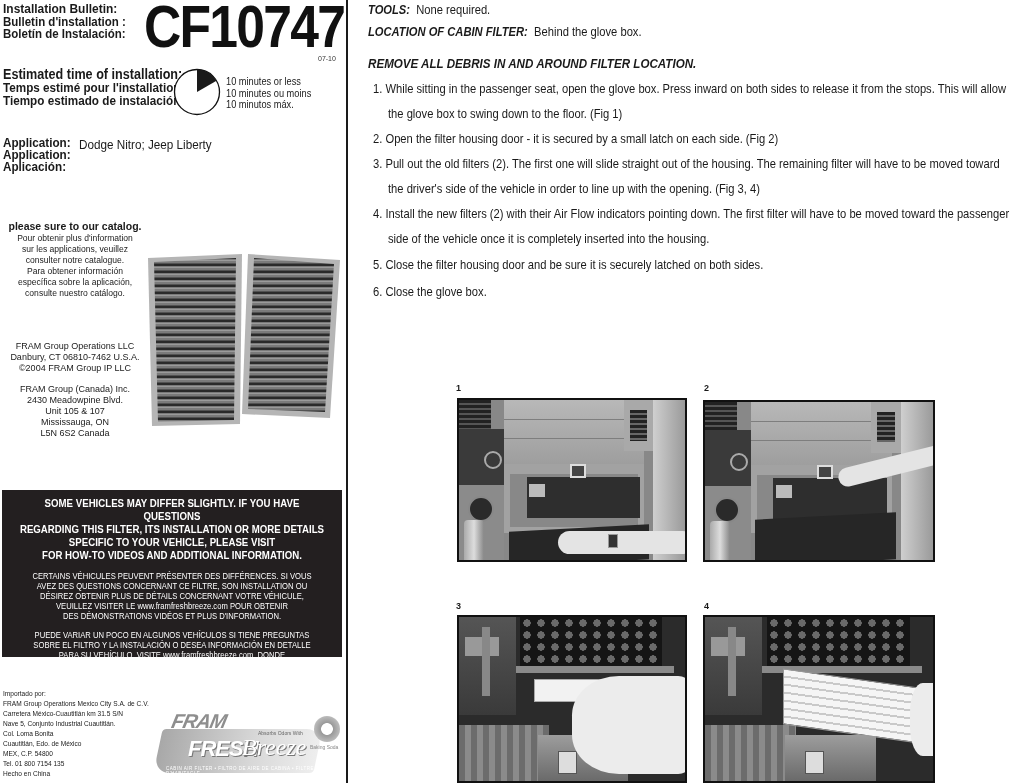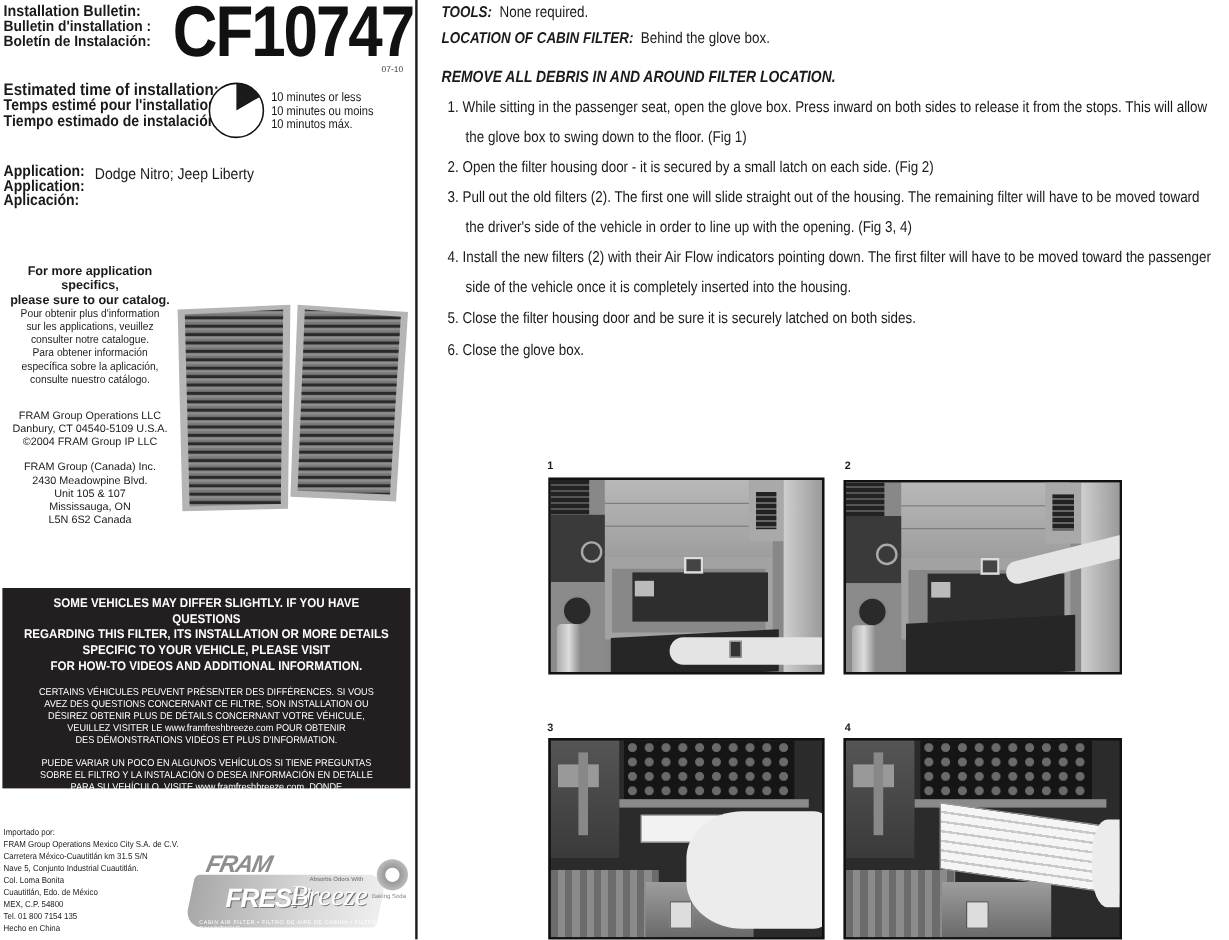--- a/index.html
+++ b/index.html
@@ -132,7 +132,6 @@
   <div class="app-value">Dodge Nitro; Jeep Liberty</div>
 
   <div class="catalog">
-    <div class="en">For more application specifics,</div>
     <div class="en">please sure to our catalog.</div>
     <div class="fr">Pour obtenir plus d'information</div>
     <div class="fr">sur les applications, veuillez</div>

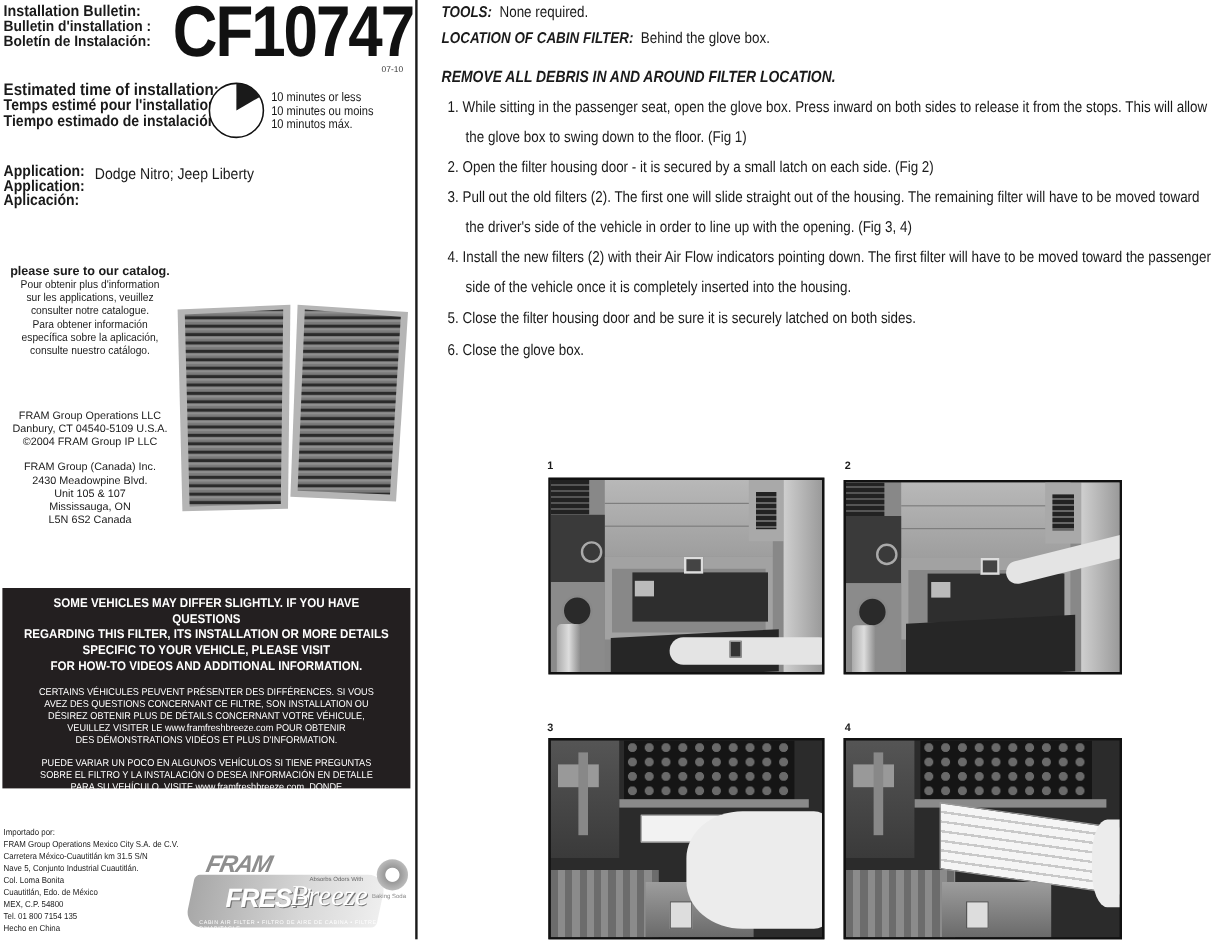--- a/index.html
+++ b/index.html
@@ -143,7 +143,7 @@
 
   <div class="address">
     <div>FRAM Group Operations LLC</div>
-    <div>Danbury, CT 04540-5109 U.S.A.</div>
+    <div>Danbury, CT 06810-7462 U.S.A.</div>
     <div>©2004 FRAM Group IP LLC</div>
     <div class="gap"></div>
     <div>FRAM Group (Canada) Inc.</div>

